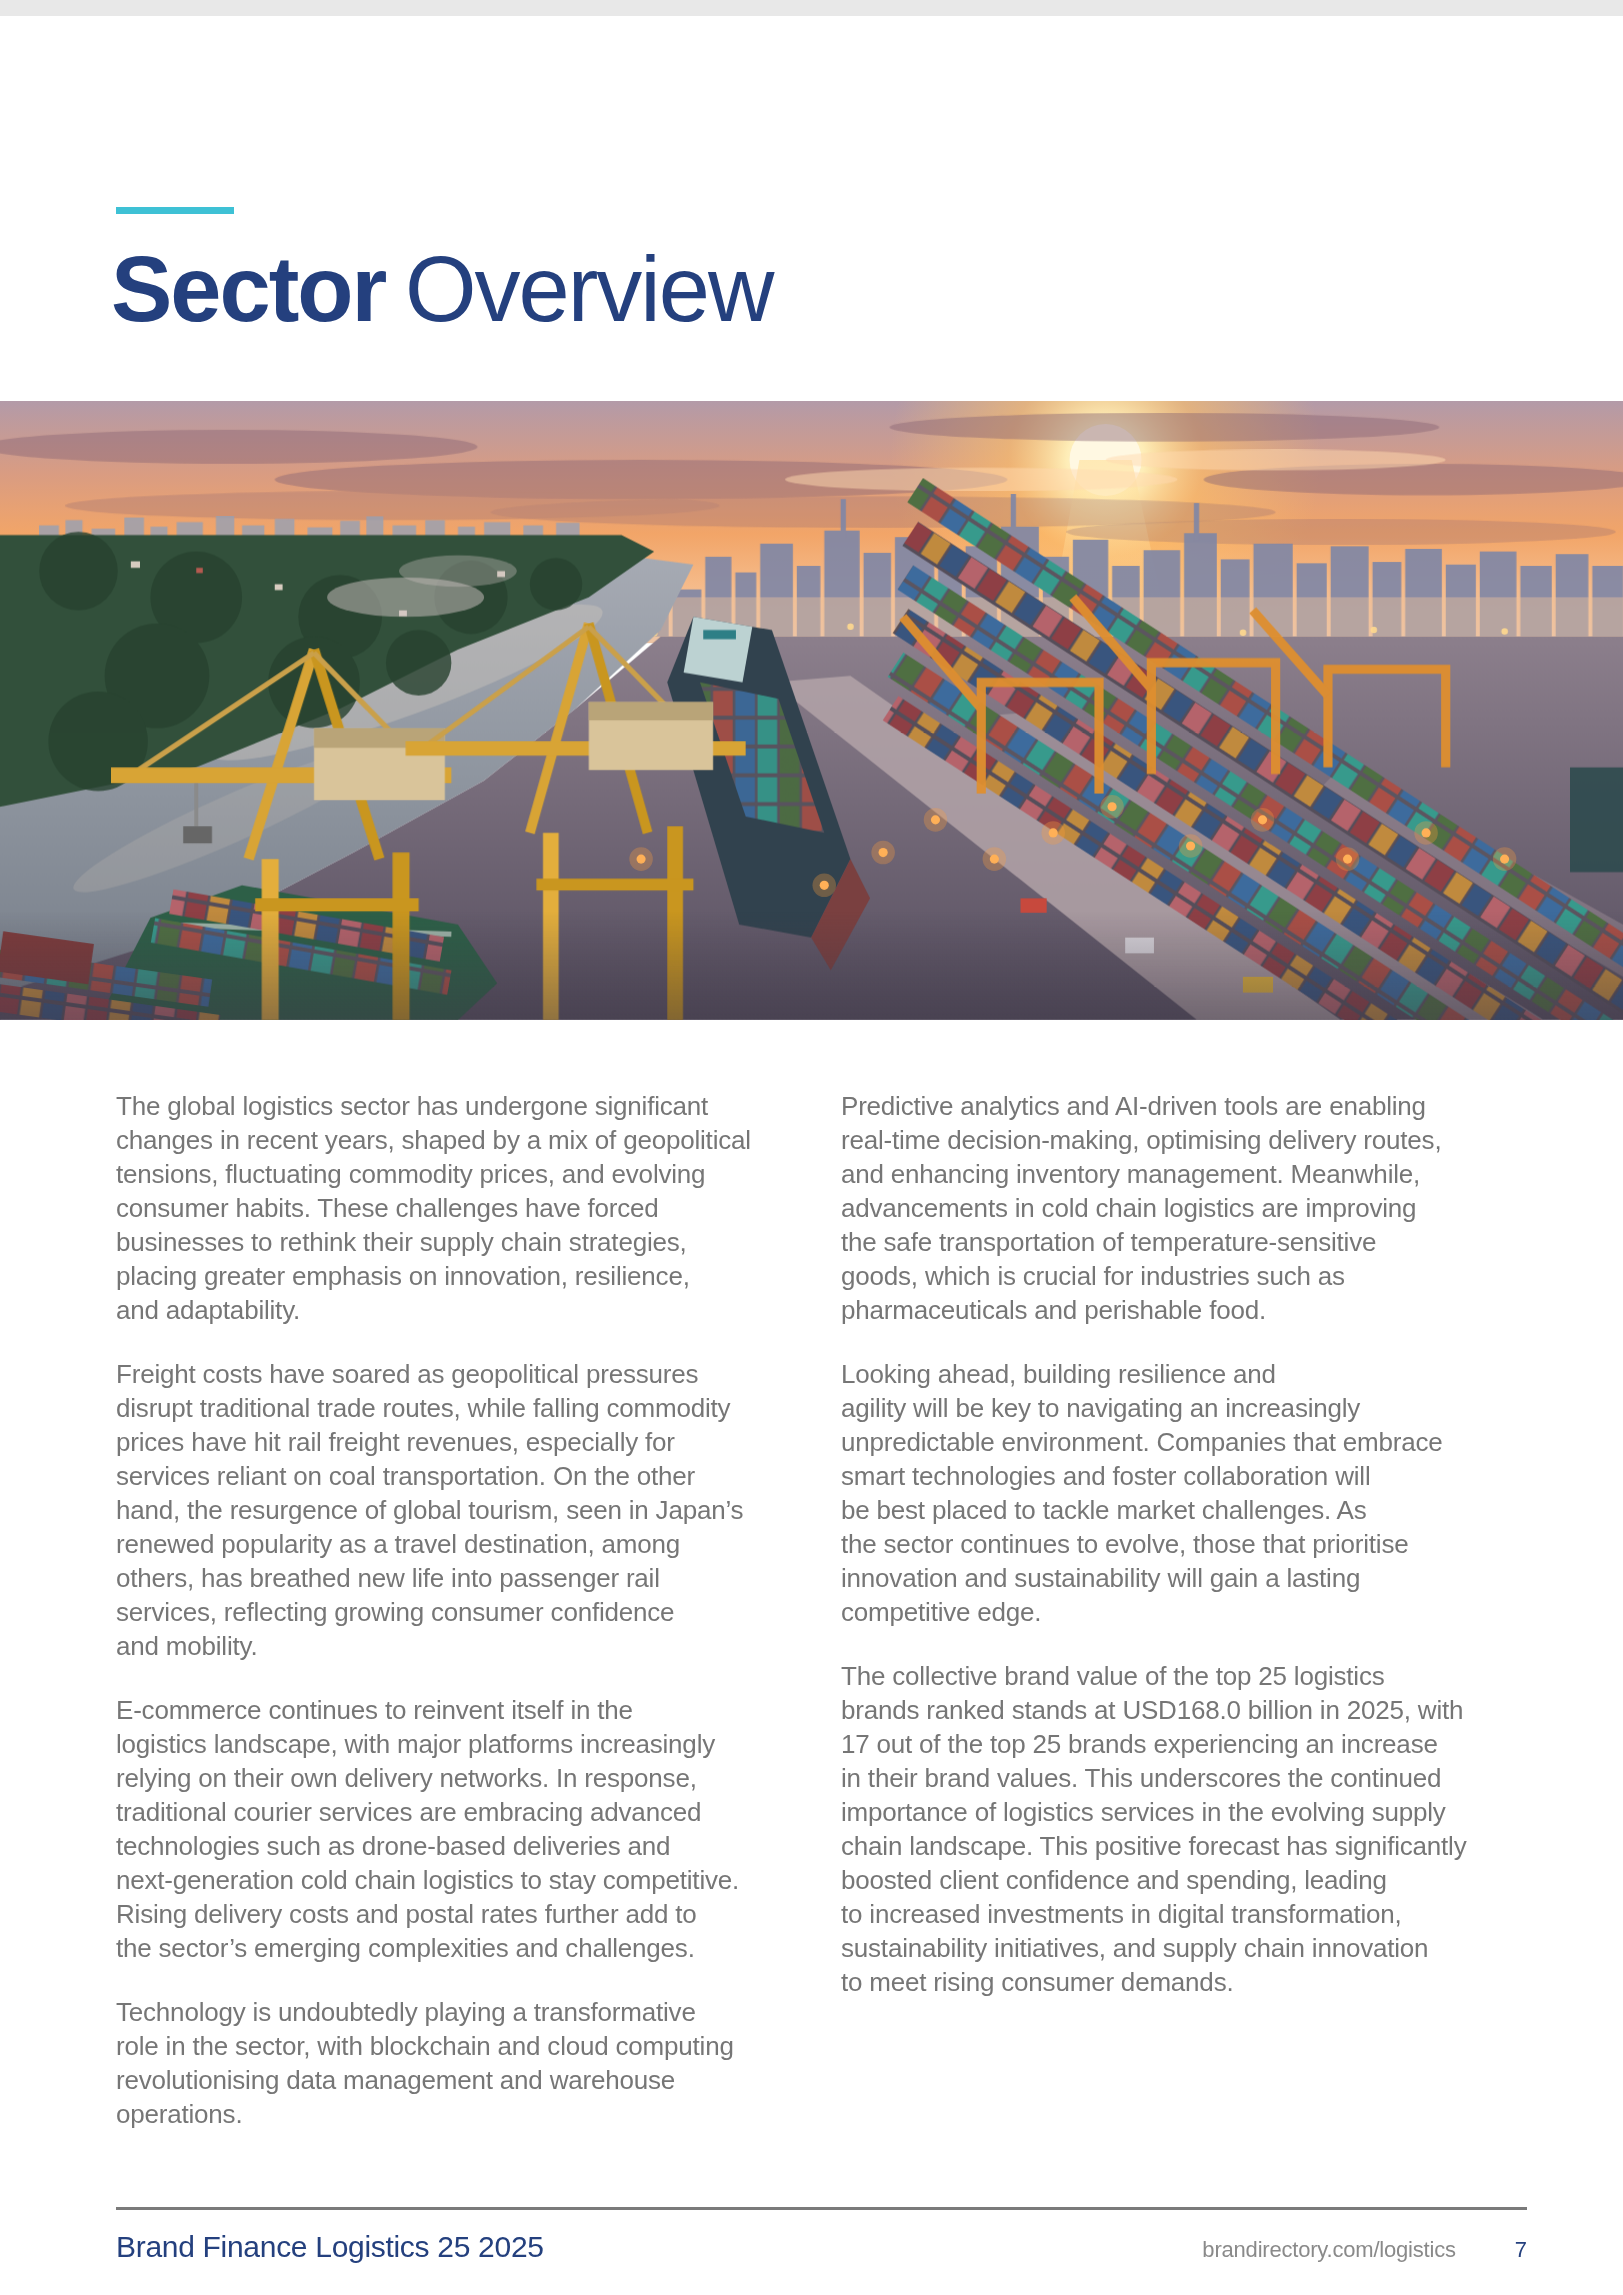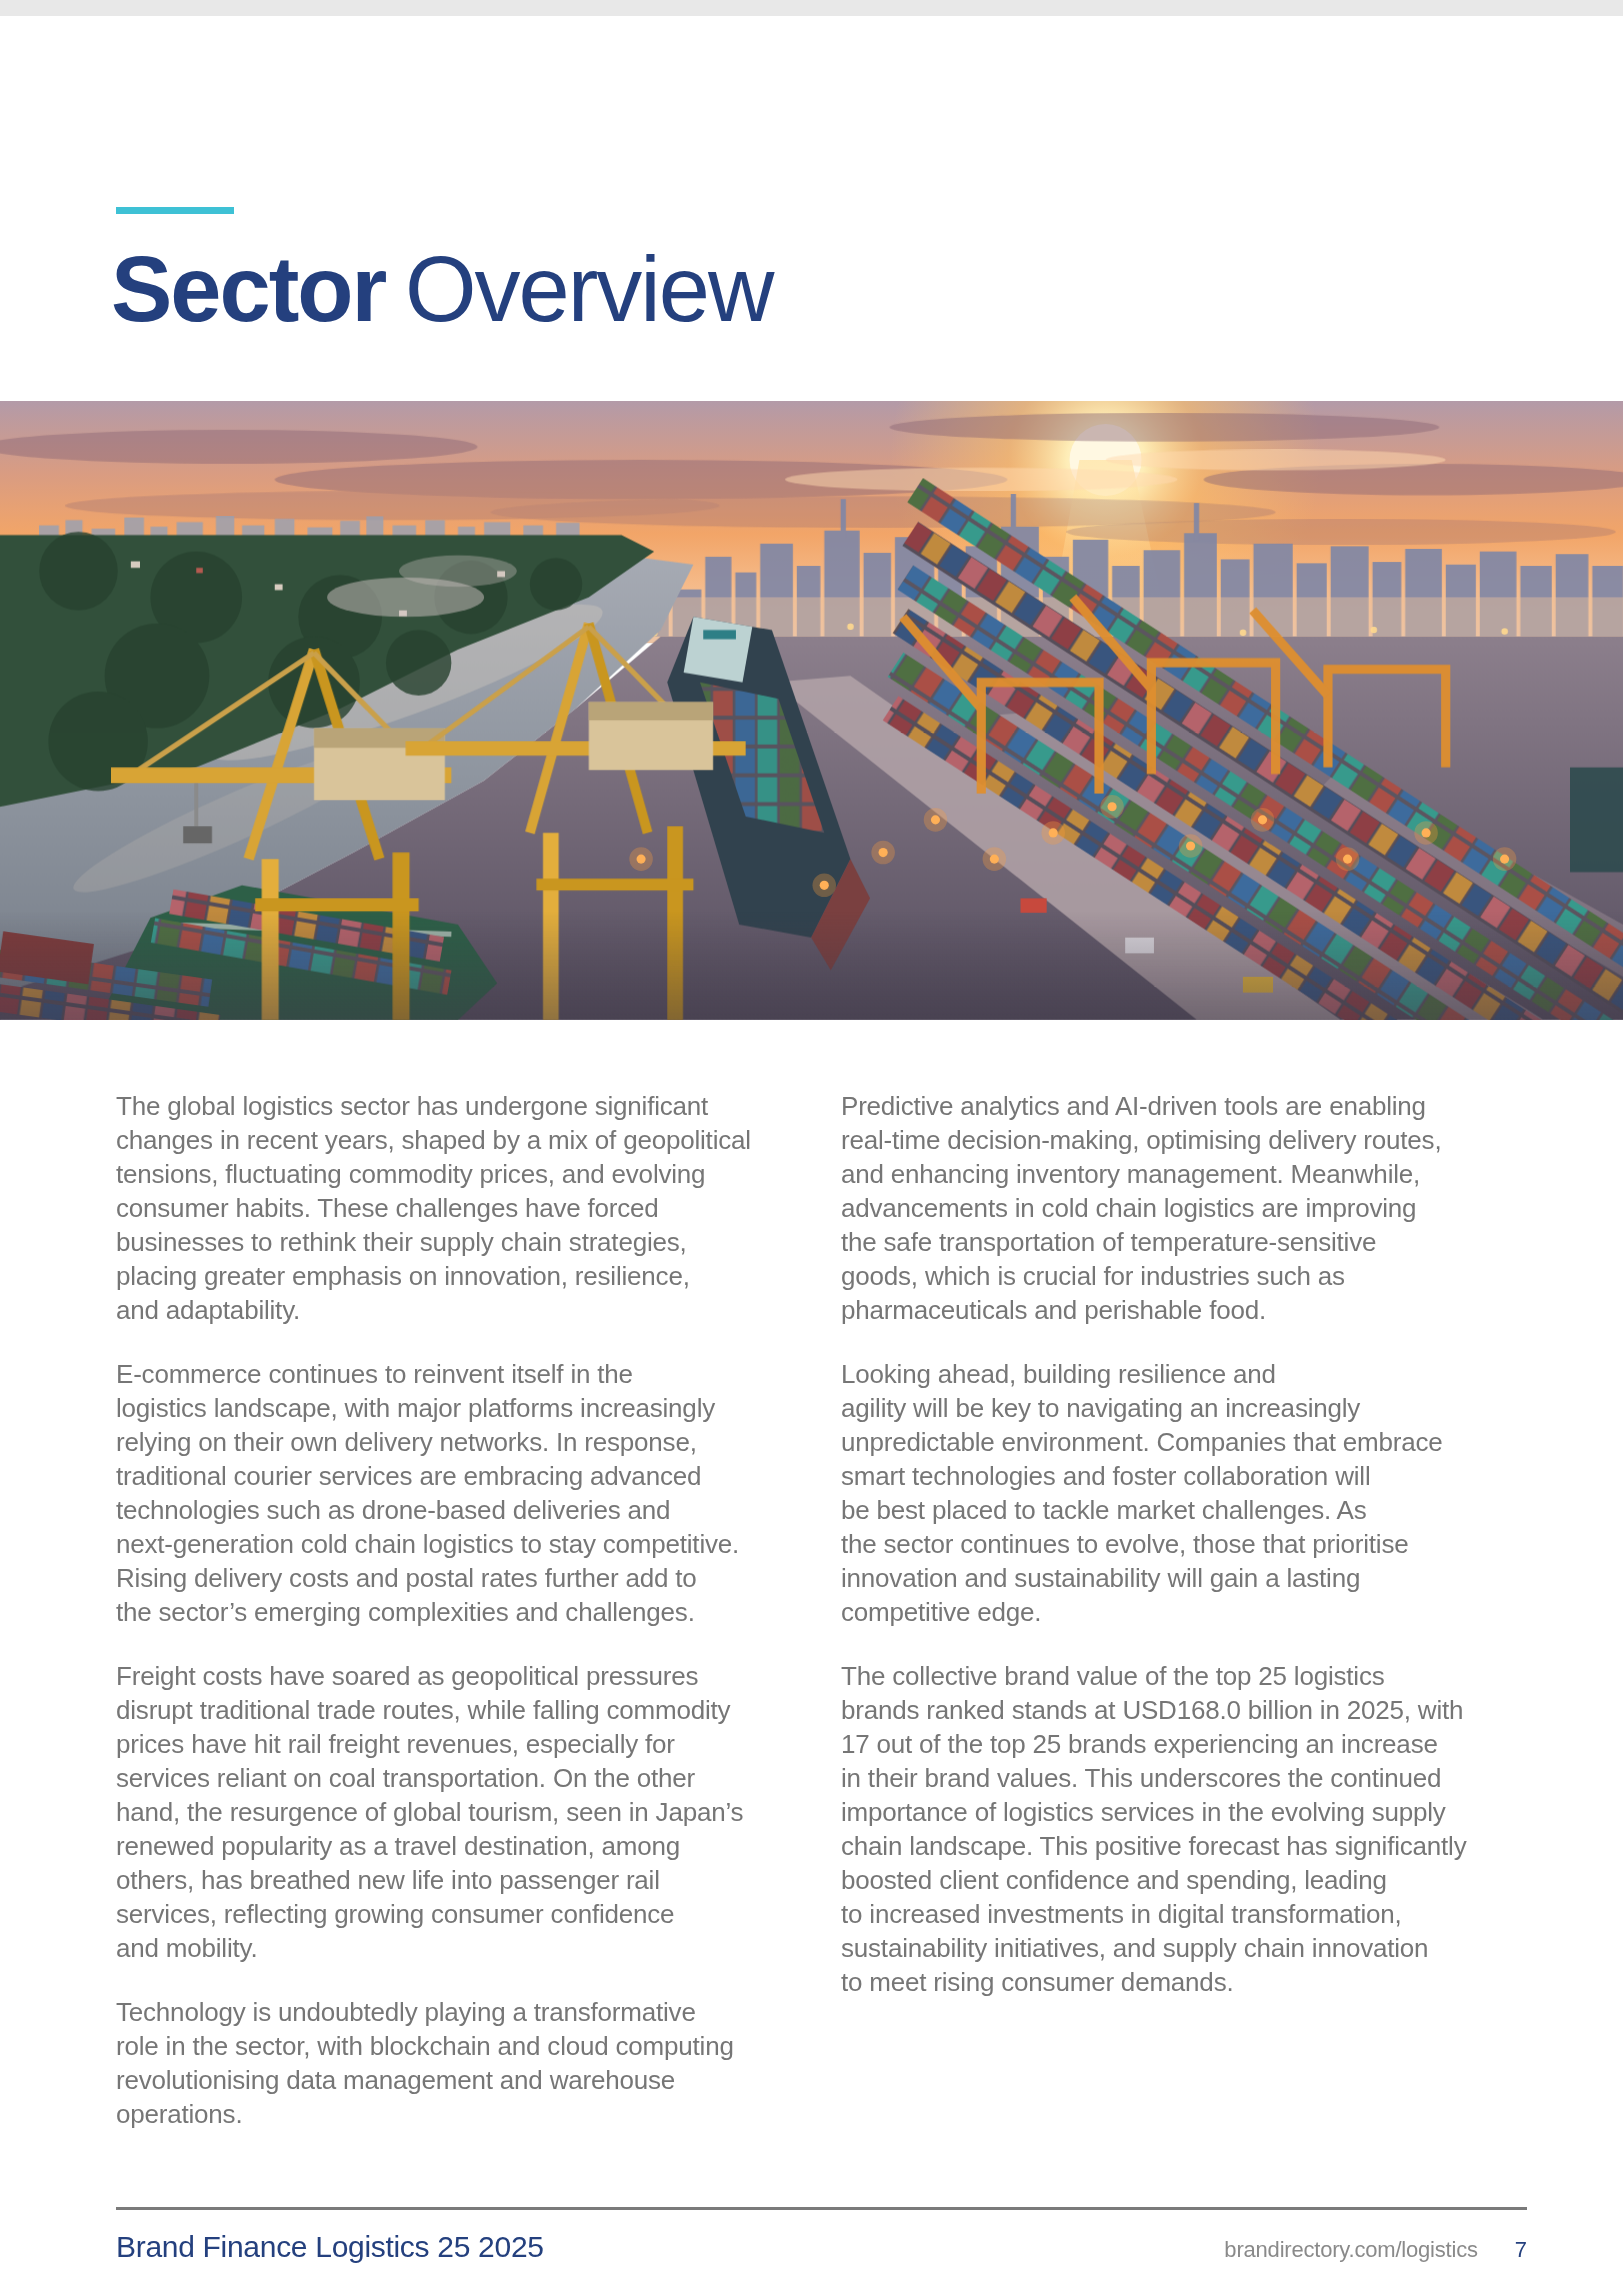--- a/index.html
+++ b/index.html
@@ -327,14 +327,6 @@
 businesses to rethink their supply chain strategies,
 placing greater emphasis on innovation, resilience,
 and adaptability.</p>
-      <p>E-commerce continues to reinvent itself in the
-logistics landscape, with major platforms increasingly
-relying on their own delivery networks. In response,
-traditional courier services are embracing advanced
-technologies such as drone-based deliveries and
-next-generation cold chain logistics to stay competitive.
-Rising delivery costs and postal rates further add to
-the sector’s emerging complexities and challenges.</p>
       <p>Freight costs have soared as geopolitical pressures
 disrupt traditional trade routes, while falling commodity
 prices have hit rail freight revenues, especially for
@@ -344,6 +336,14 @@
 others, has breathed new life into passenger rail
 services, reflecting growing consumer confidence
 and mobility.</p>
+      <p>E-commerce continues to reinvent itself in the
+logistics landscape, with major platforms increasingly
+relying on their own delivery networks. In response,
+traditional courier services are embracing advanced
+technologies such as drone-based deliveries and
+next-generation cold chain logistics to stay competitive.
+Rising delivery costs and postal rates further add to
+the sector’s emerging complexities and challenges.</p>
       <p>Technology is undoubtedly playing a transformative
 role in the sector, with blockchain and cloud computing
 revolutionising data management and warehouse

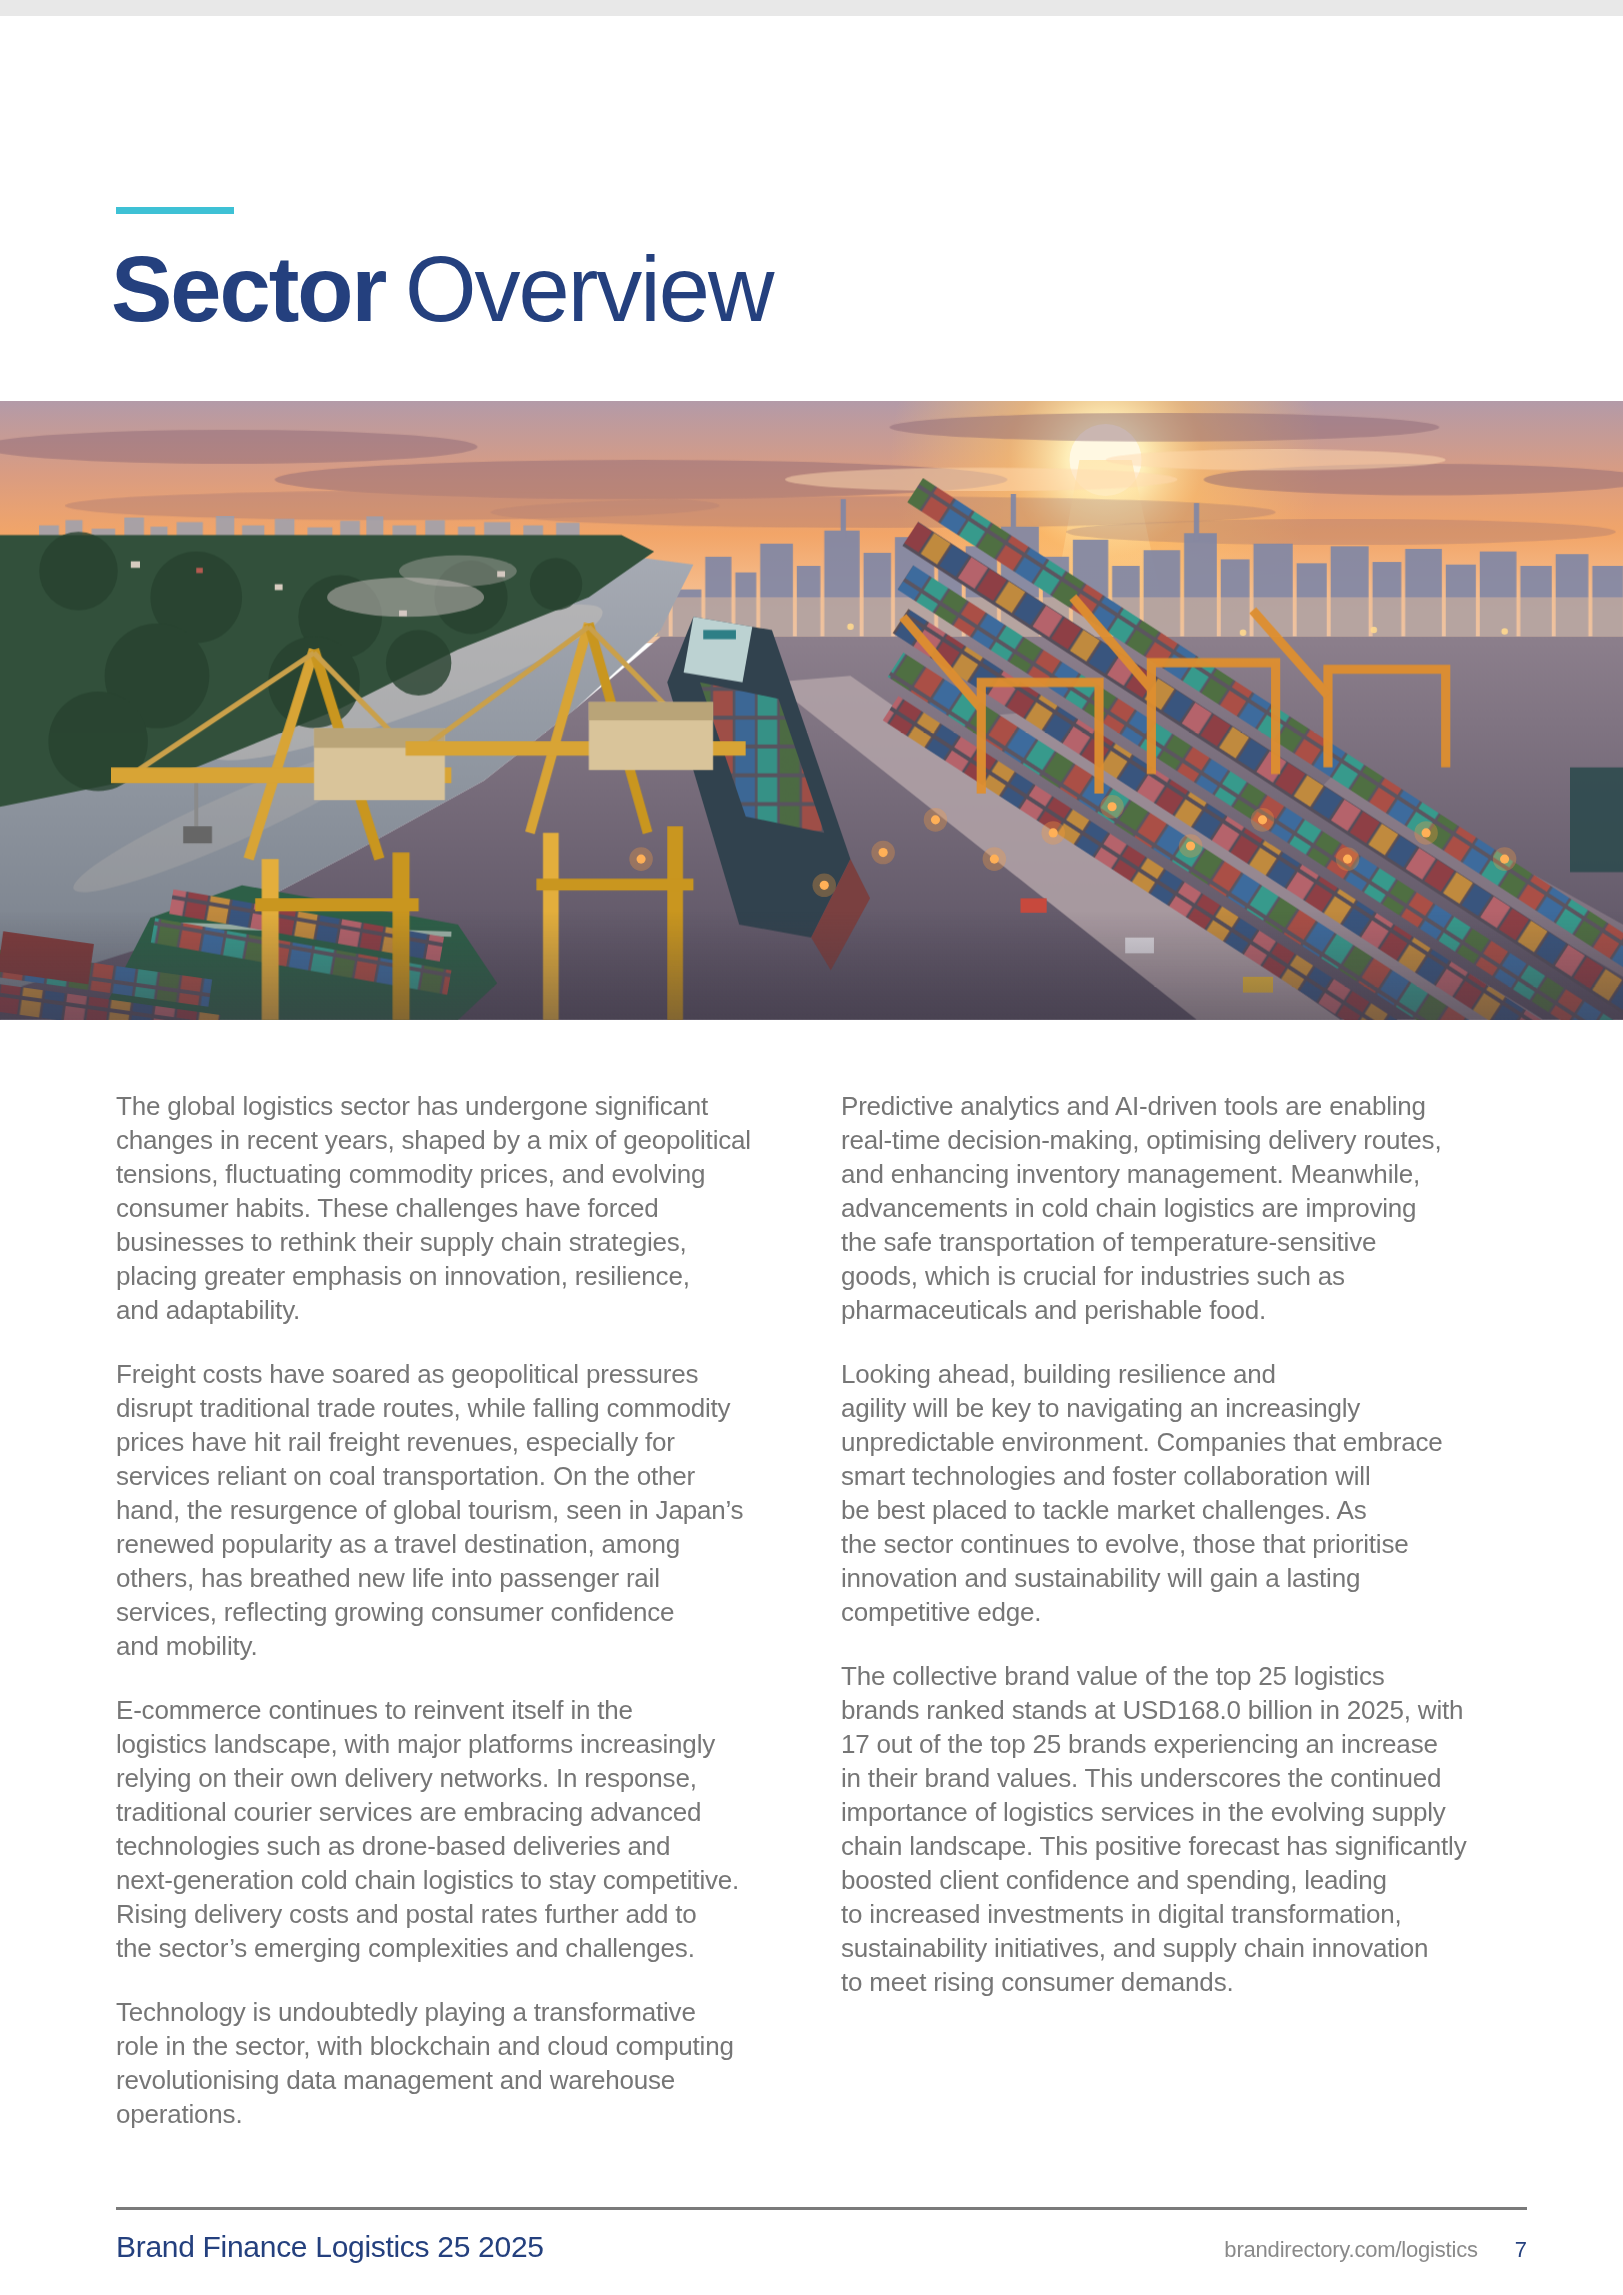--- a/index.html
+++ b/index.html
@@ -25,7 +25,7 @@
   .footer-rule{position:absolute;left:116px;top:2191px;width:1411px;height:3.3px;background:var(--rule-gray,#7a7a7a);}
   .footer{position:absolute;left:116px;top:2214px;width:1411px;display:flex;justify-content:space-between;align-items:baseline;}
   .footer-left{font-size:30px;font-weight:400;letter-spacing:-0.3px;color:var(--navy,#24407e);}
-  .footer-right{display:flex;align-items:center;}
+  .footer-right{display:flex;align-items:center;gap:22px;}
   .footer-url{font-size:22px;letter-spacing:-0.2px;color:var(--footer-gray,#8a8a8a);}
   .footer-page{font-size:22px;color:var(--navy,#24407e);margin-left:37px;}
 </style>

